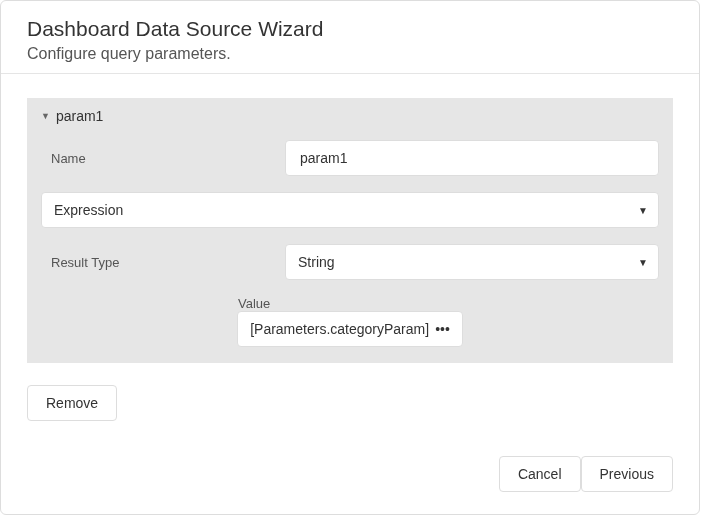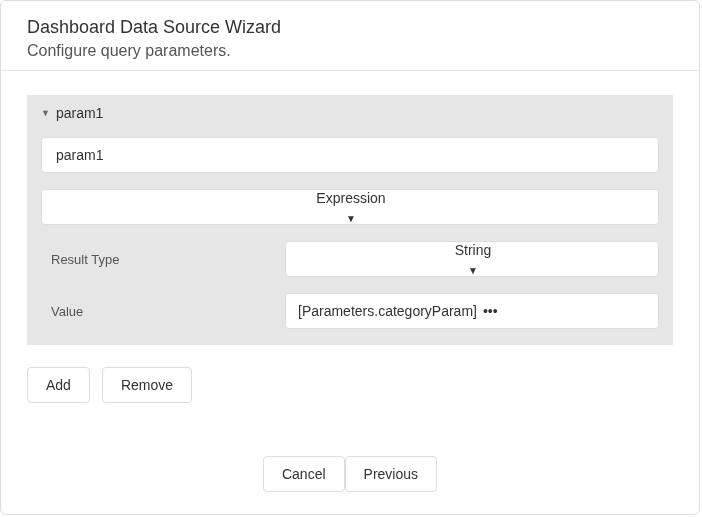--- a/index.html
+++ b/index.html
@@ -25,7 +25,7 @@
   }
   .header h1 {
     margin: 0;
-    font-size: 18px;
+    font-size: 21px;
     font-weight: 400;
     color: #333;
   }

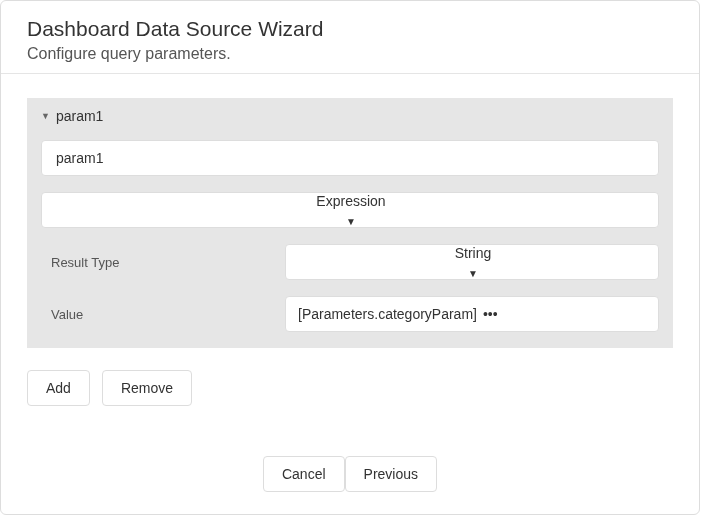--- a/index.html
+++ b/index.html
@@ -170,6 +170,7 @@
       </div>
 
       <div class="field-row">
+        <div class="field-label">Name</div>
         <div class="field-control">
           <div class="text-input">
             <input type="text" value="param1" style="">

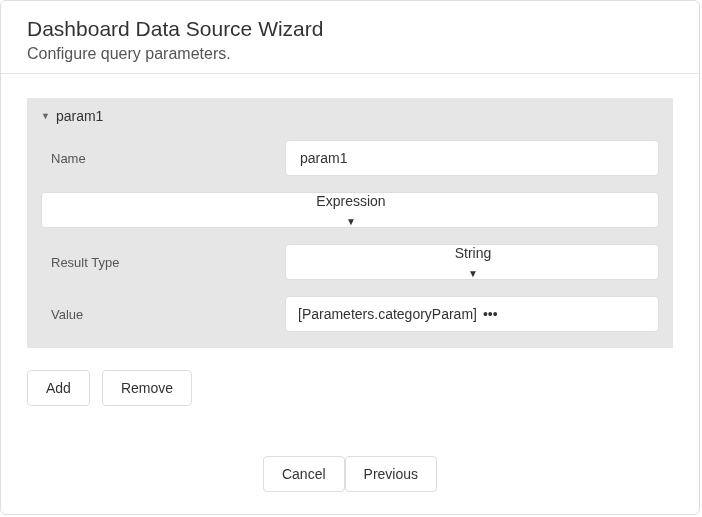--- a/index.html
+++ b/index.html
@@ -98,7 +98,6 @@
     padding: 0 10px 0 12px;
     justify-content: space-between;
     cursor: pointer;
-    flex-direction: column;
   }
   .caret {
     font-size: 10px;

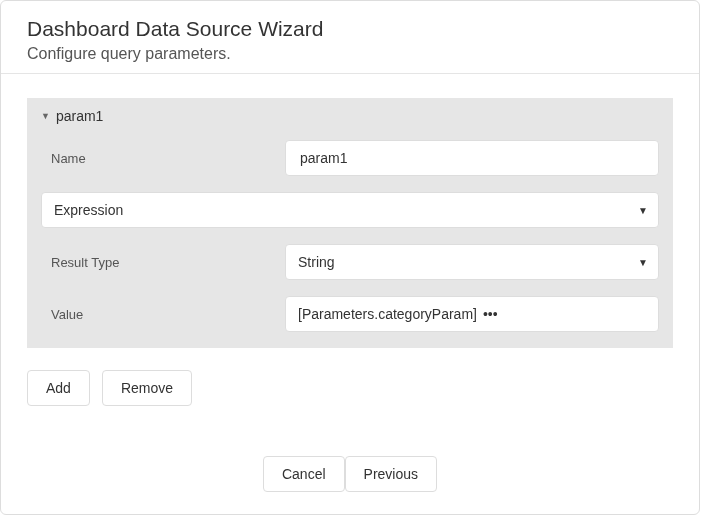--- a/index.html
+++ b/index.html
@@ -116,6 +116,7 @@
   }
   .param-panel .field-row:last-child {
     padding-bottom: 16px;
+    flex-direction: column;
   }
   .actions-row {
     margin-top: 18px;

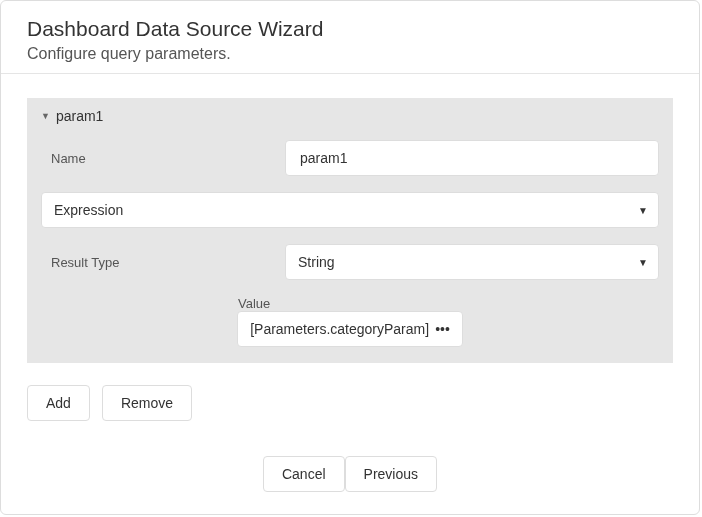--- a/index.html
+++ b/index.html
@@ -209,7 +209,6 @@
     </div>
 
     <div class="actions-row">
-      <button class="btn">Add</button>
       <button class="btn">Remove</button>
     </div>
 

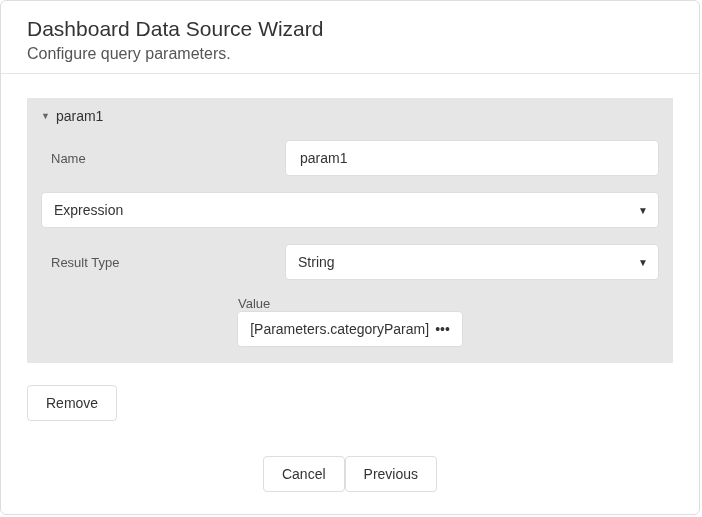--- a/index.html
+++ b/index.html
@@ -143,7 +143,7 @@
   .footer {
     padding: 16px 26px 22px 26px;
     display: flex;
-    justify-content: center;
+    justify-content: flex-end;
     align-items: center;
   }
   .footer-right {

